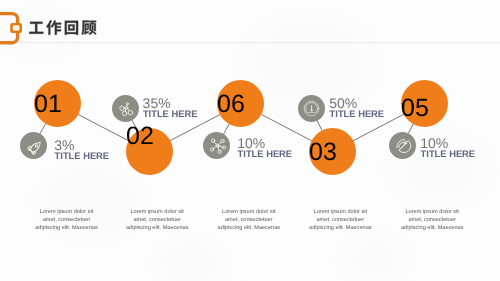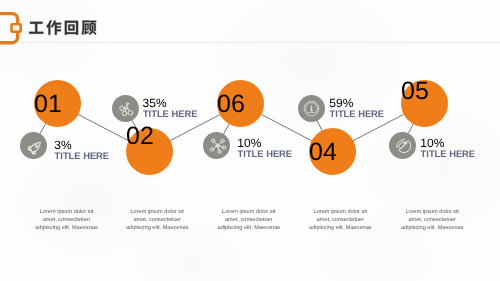--- a/index.html
+++ b/index.html
@@ -28,7 +28,7 @@
           color:#000000;line-height:48.4px;}
   .small{width:27px;height:27px;background:#8c8d84;}
   .ico{position:absolute;}
-  .pct{position:absolute;font-size:12px;color:#000000;white-space:nowrap;line-height:14.4px;}
+  .pct{position:absolute;font-size:14px;color:#737373;white-space:nowrap;line-height:14.4px;}
   .sub{position:absolute;font-size:9.35px;color:#5f6783;white-space:nowrap;line-height:9.35px;font-weight:bold;}
   .bodytxt{position:absolute;font-size:5.6px;color:#5a5a5a;text-align:center;
            line-height:8.1px;width:64px;}

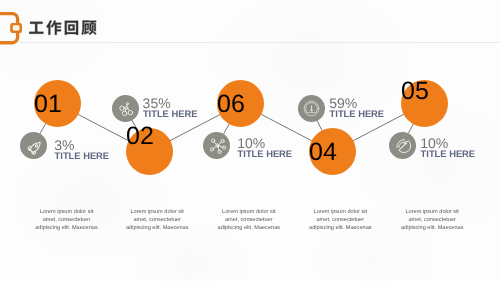--- a/index.html
+++ b/index.html
@@ -152,7 +152,7 @@
       </g>
     </svg>
 
-    <div class="pct" style="left:329.3px;top:96.3px">59%</div>
+    <div class="pct" style="left:329.3px;top:96.3px">50%</div>
     <div class="sub" style="left:329.6px;top:110.3px">TITLE HERE</div>
 
     <div class="bodytxt" style="left:308.3px;top:207.7px">Lorem ipsum dolor sit amet, consectetuer adipiscing elit. Maecenas</div>

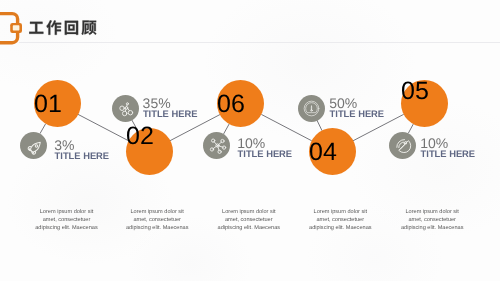--- a/index.html
+++ b/index.html
@@ -160,7 +160,7 @@
 
   <div class="step">
     <div class="circ big" style="left:401px;top:80px"></div>
-    <div class="bignum" style="left:401px;top:67px">05</div>
+    <div class="bignum" style="left:401px;top:84px">05</div>
 
     <div class="circ small" style="left:389px;top:132px"></div>
     <svg class="ico" style="left:393.0px;top:135.4px" width="21" height="21" viewBox="0 0 16 16">

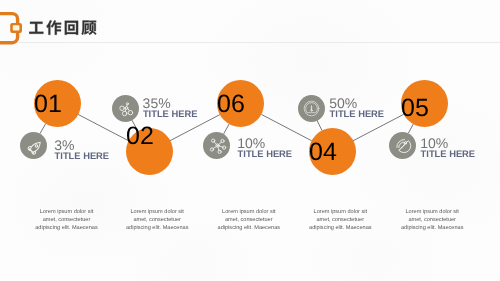--- a/index.html
+++ b/index.html
@@ -140,7 +140,7 @@
 
   <div class="step">
     <div class="circ big" style="left:309px;top:128px"></div>
-    <div class="bignum" style="left:309px;top:128px">04</div>
+    <div class="bignum" style="left:309px;top:128px">03</div>
 
     <div class="circ small" style="left:298px;top:95px"></div>
     <svg class="ico" style="left:301.2px;top:97.8px" width="21" height="21" viewBox="0 0 16 16">

